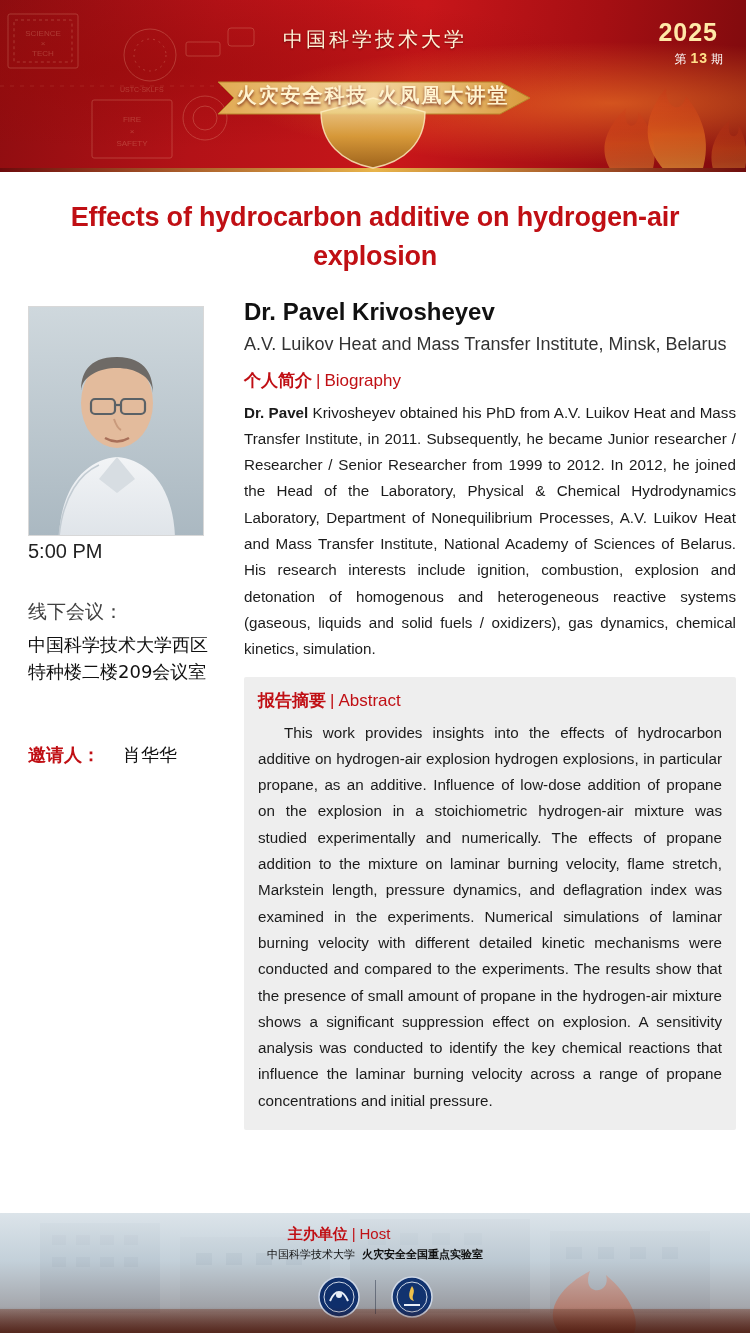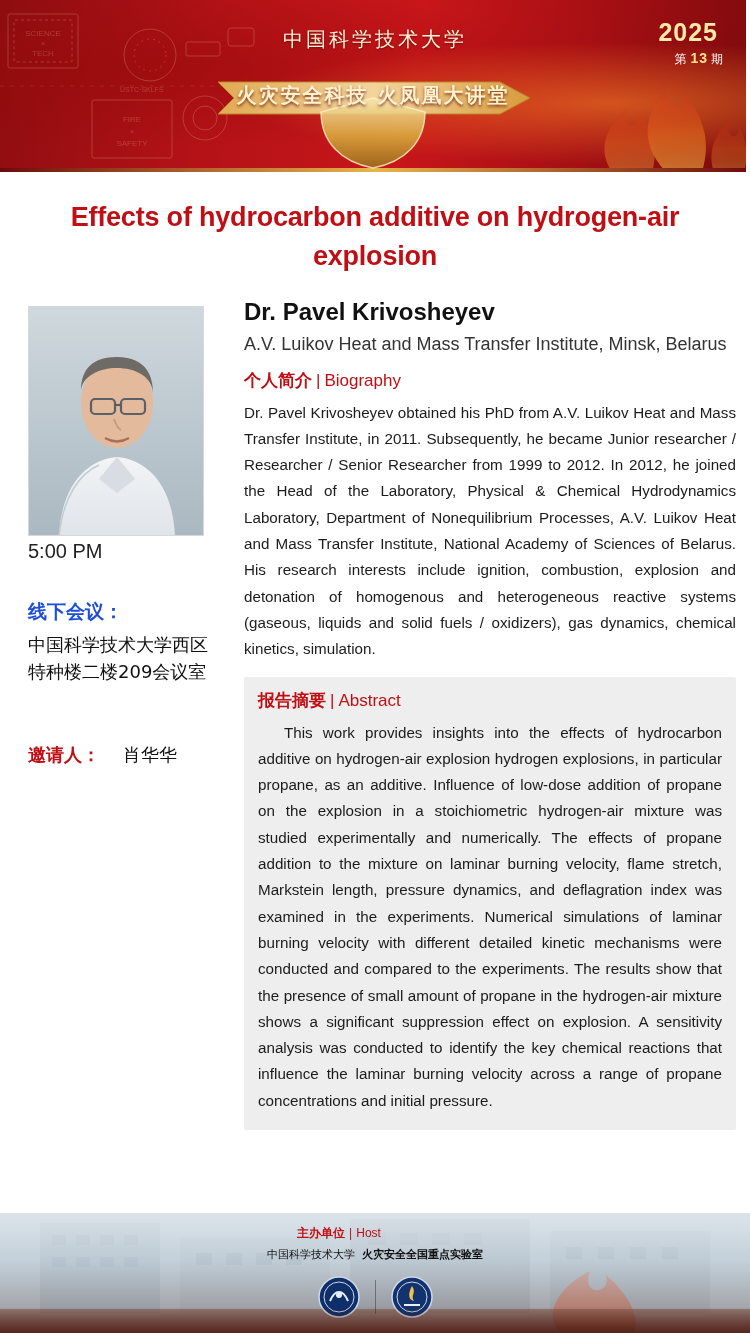--- a/index.html
+++ b/index.html
@@ -172,7 +172,7 @@
     text-justify: inter-word;
     hyphens: none;
   }
-  .para .lead { font-weight: normal; }
+  .para .lead { font-weight: bold; }
 
   .abstract-box {
     margin-top: 14px;

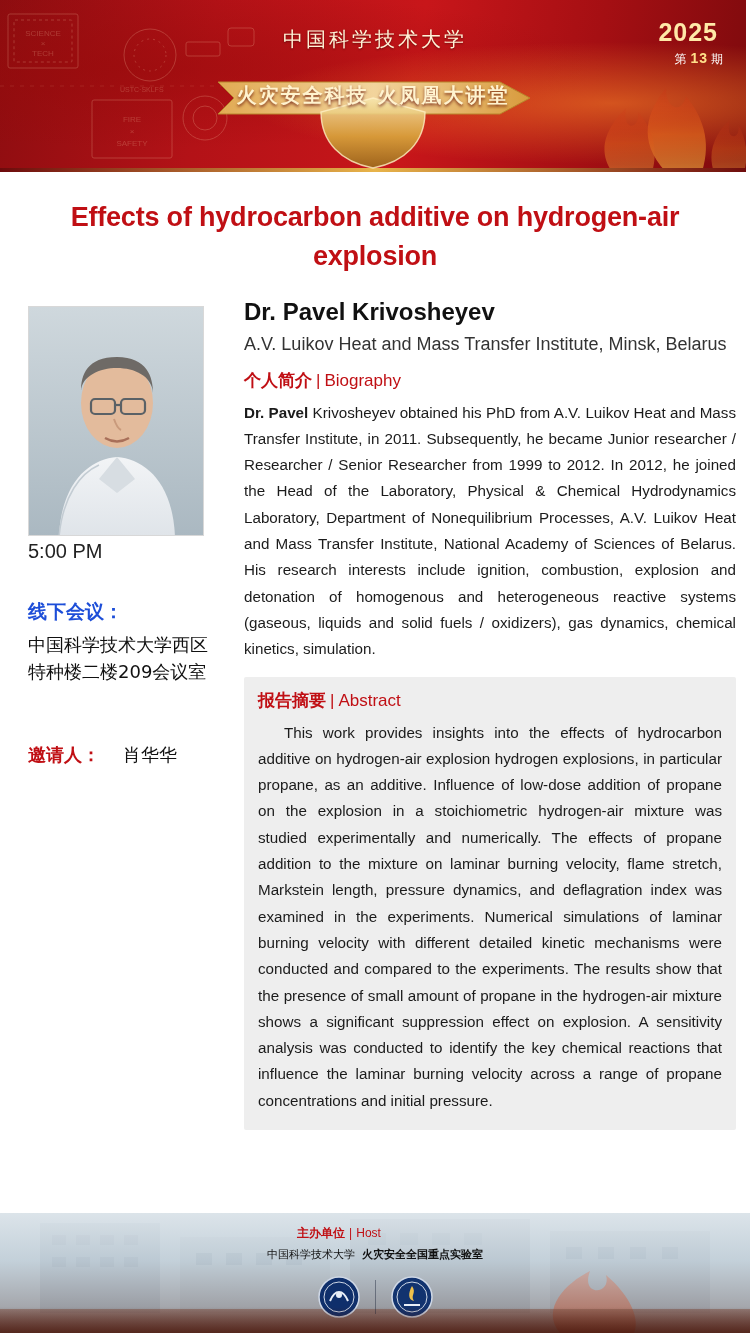--- a/index.html
+++ b/index.html
@@ -124,9 +124,9 @@
   }
   .venue-head {
     margin-top: 36px;
-    color: #1d4ed8;
+    color: #404040;
     font-size: 19px;
-    font-weight: bold;
+    font-weight: normal;
     font-family: "DejaVu Sans", sans-serif;
   }
   .venue-l1, .venue-l2 {

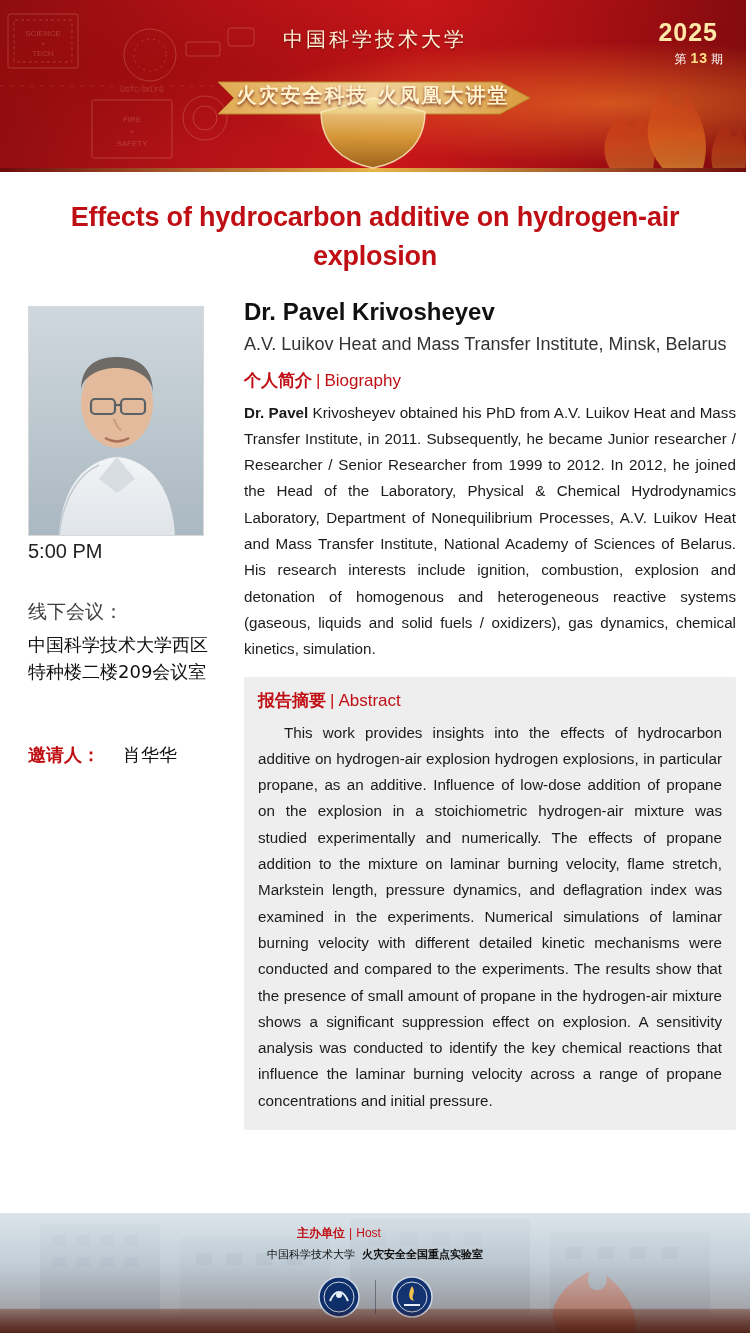--- a/index.html
+++ b/index.html
@@ -200,7 +200,7 @@
   }
   .host-head {
     position: absolute; top: 12px; left: 0; width: 666px; text-align: center;
-    font-size: 12px;
+    font-size: 15px;
     padding-left: 12px;
   }
   .host-head .cn { color: #c00f14; font-weight: bold; }

